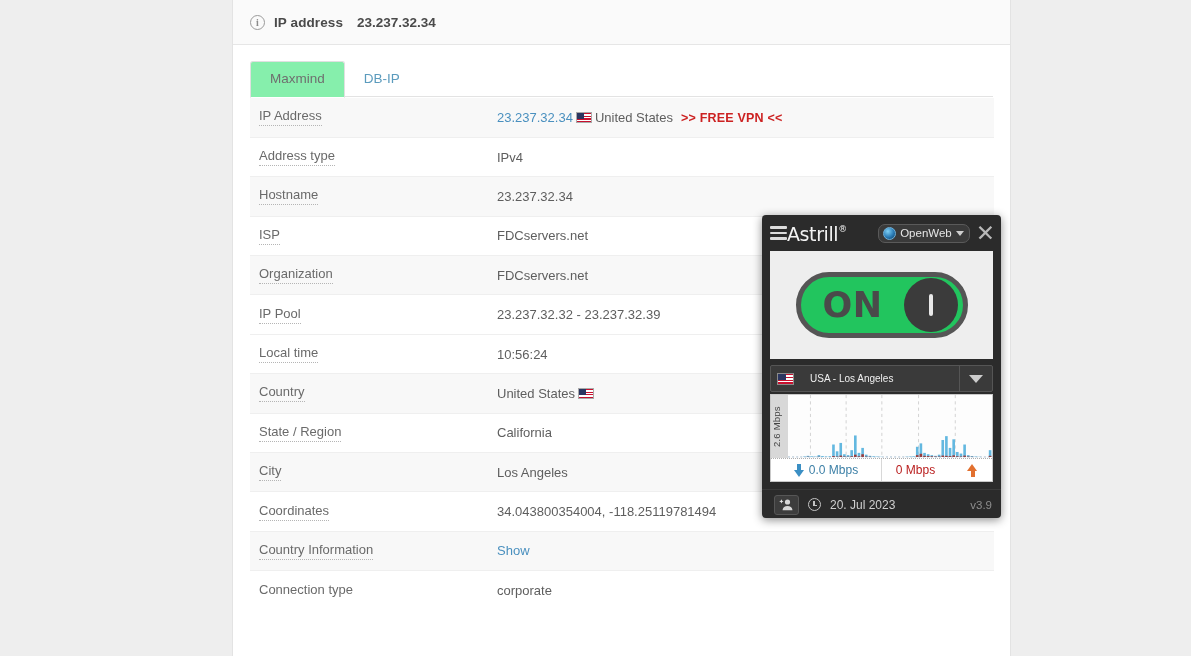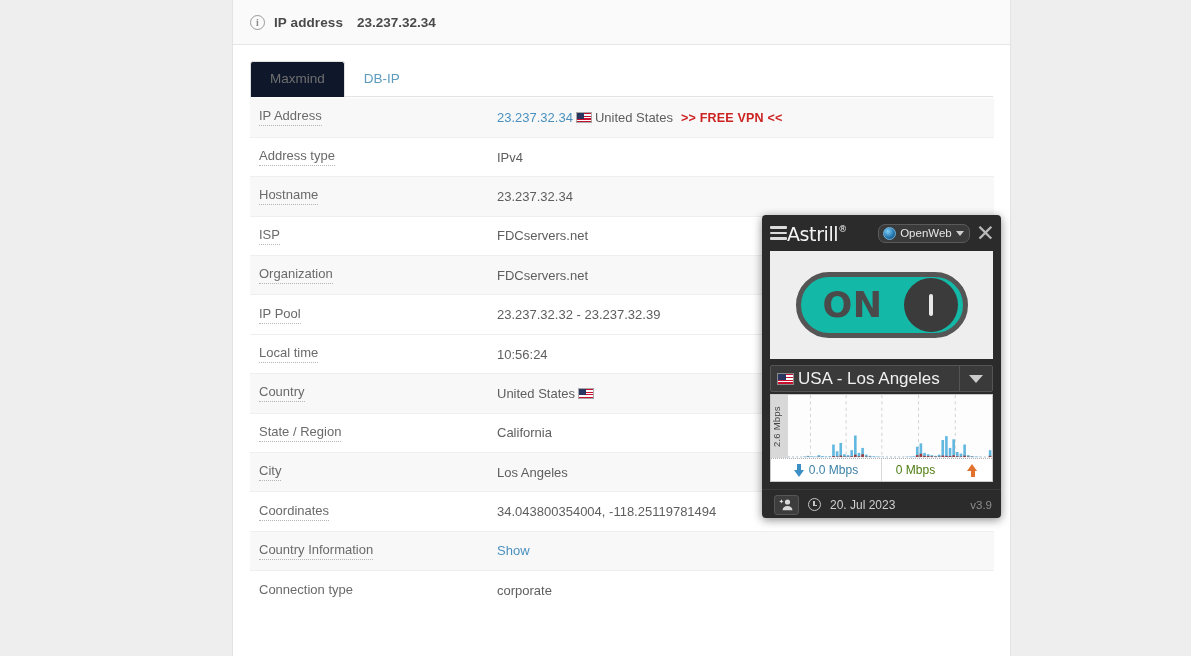--- a/index.html
+++ b/index.html
@@ -75,7 +75,7 @@
   }
   .tab.active {
     color: #6f6f6f;
-    background: #0f172a;
+    background: #86efac;
     border: 1px solid #e0e0e0;
     border-bottom: 1px solid #ffffff;
     border-radius: 3px 3px 0 0;

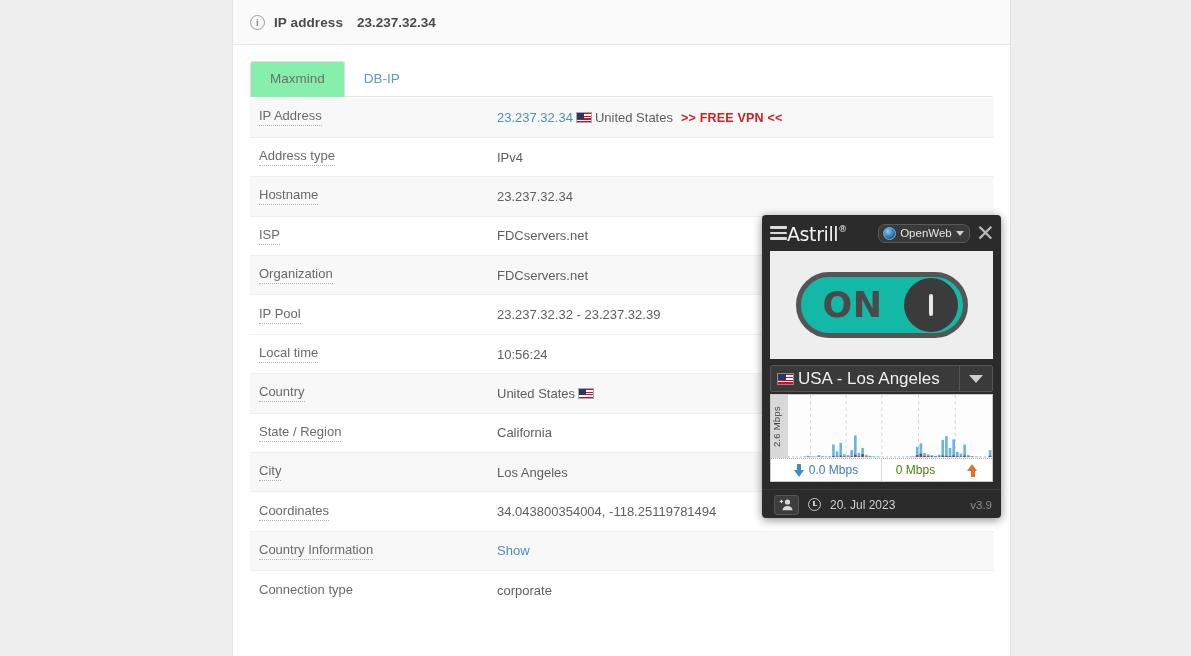--- a/index.html
+++ b/index.html
@@ -239,7 +239,7 @@
     width: 172px; height: 66px;
     border: 5px solid #555555;
     border-radius: 33px;
-    background: #14b8a6;
+    background: #22c55e;
     display: flex;
     align-items: center;
     justify-content: space-between;

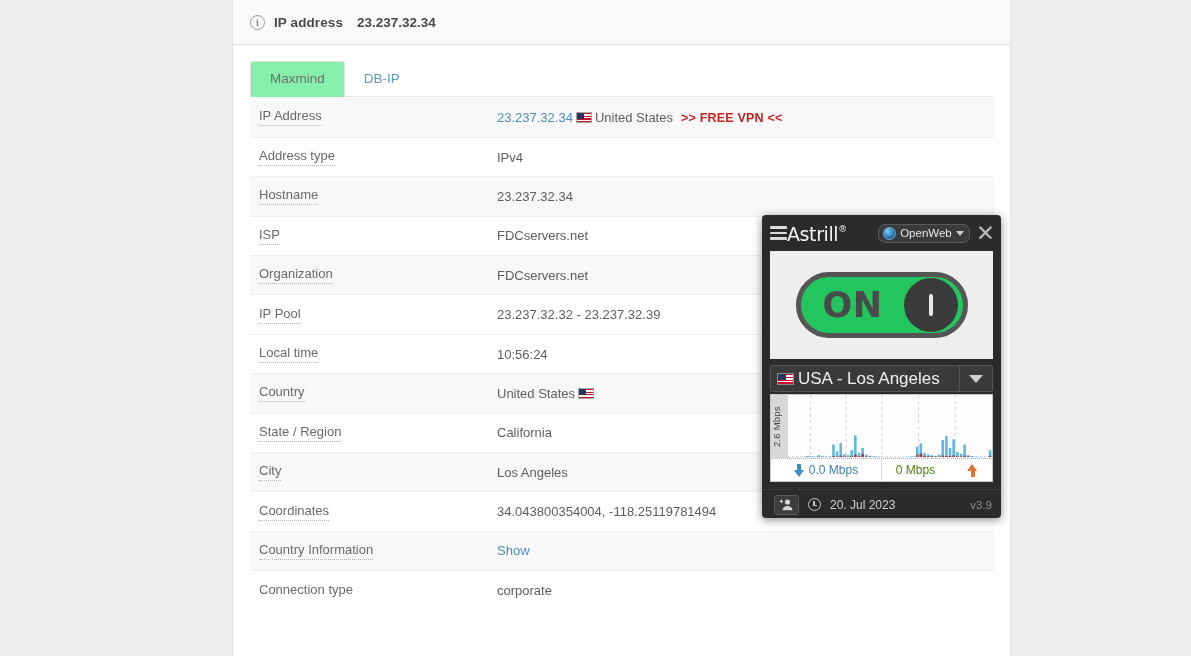--- a/index.html
+++ b/index.html
@@ -283,8 +283,8 @@
   }
   .srv-name {
     color: #f0f0f0;
-    font-size: 17px;
-    margin-left: 4px;
+    font-size: 10px;
+    margin-left: 16px;
   }
   .srv-drop {
     margin-left: auto;

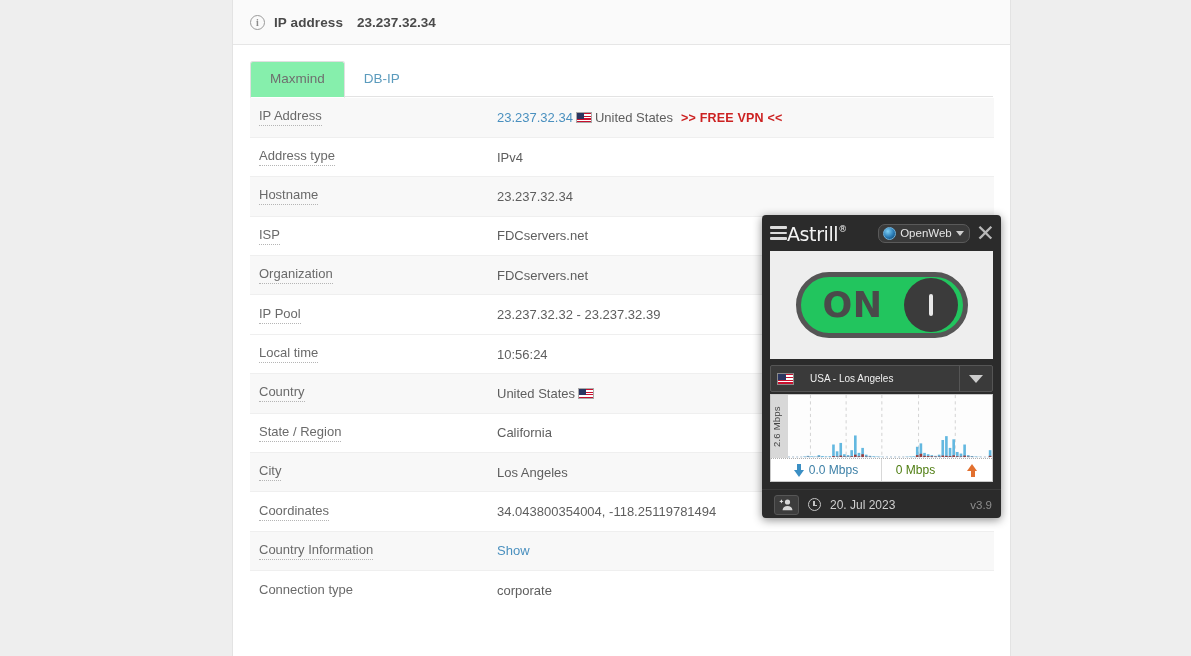--- a/index.html
+++ b/index.html
@@ -334,7 +334,7 @@
     height: 100%;
   }
   .gf-cell.down { color: #3b7fa6; }
-  .gf-cell.up { color: #4d7c0f; border-left: 1px solid #d8d8d8; gap: 32px; }
+  .gf-cell.up { color: #b91c1c; border-left: 1px solid #d8d8d8; gap: 32px; }
   .ic-dn {
     width: 11px; height: 13px; position: relative; flex: 0 0 auto;
   }

